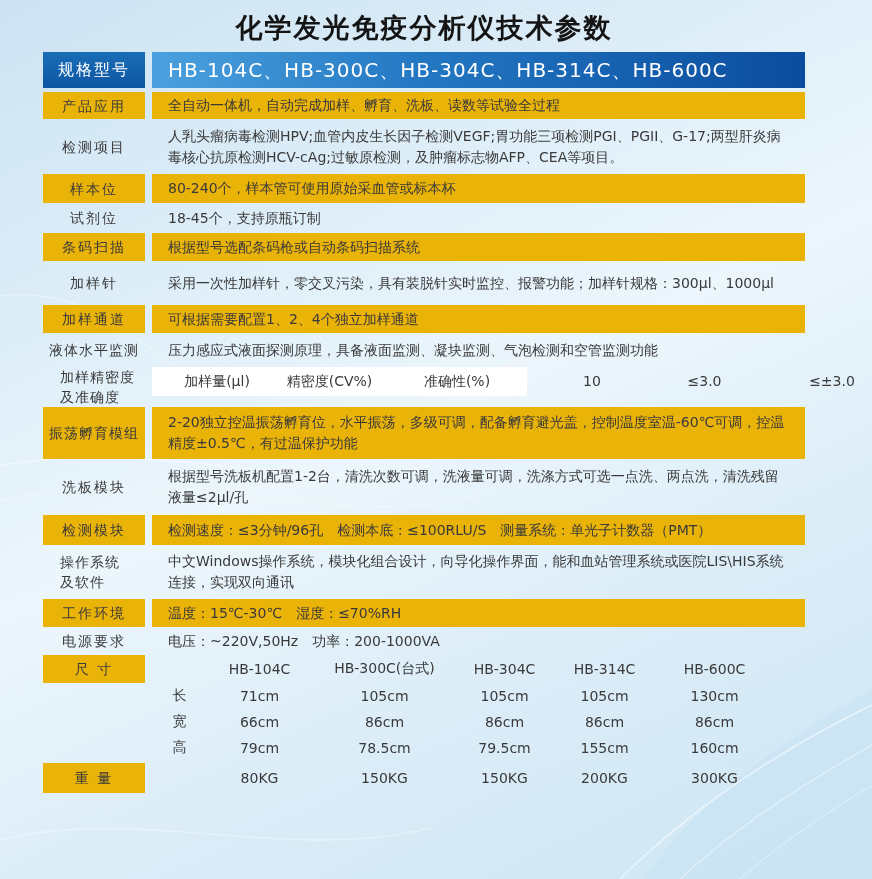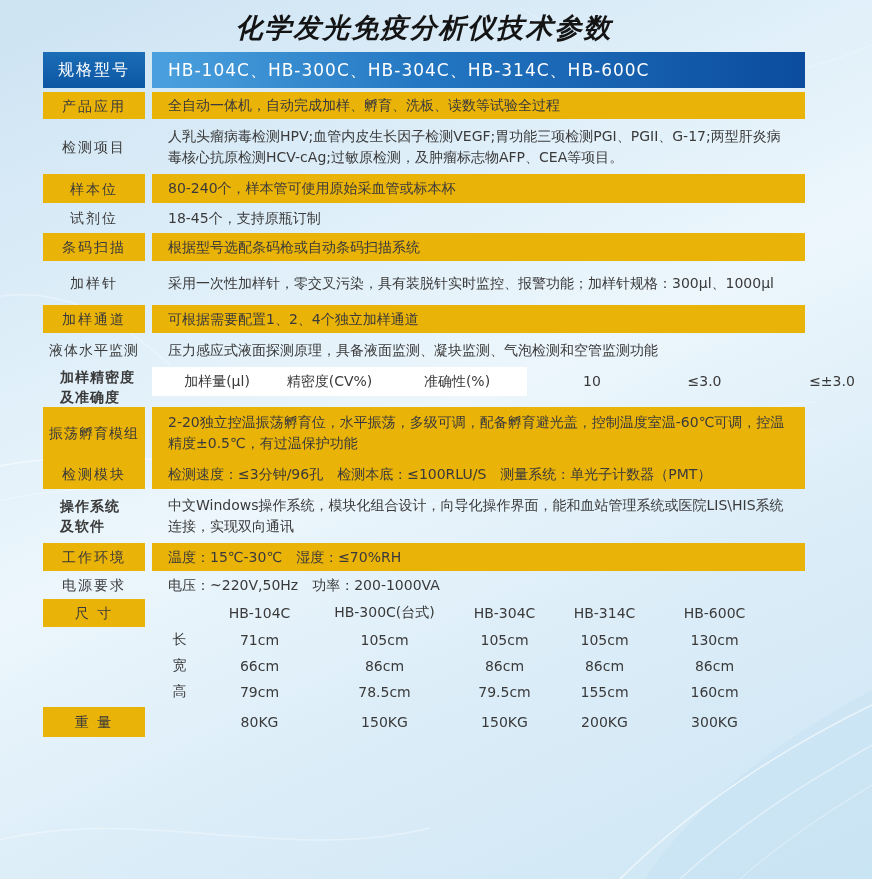--- a/index.html
+++ b/index.html
@@ -13,7 +13,7 @@
   .page{position:absolute;inset:0;z-index:1;}
   .title{
     position:absolute;top:10px;left:43px;width:762px;text-align:center;
-    font-size:27px;font-weight:bold;color:#141414;letter-spacing:2px;font-style:italic;
+    font-size:27px;font-weight:bold;color:#141414;letter-spacing:2px;
   }
   .spec-table{position:absolute;top:52px;left:43px;width:762px;}
   .row{display:flex;align-items:stretch;}

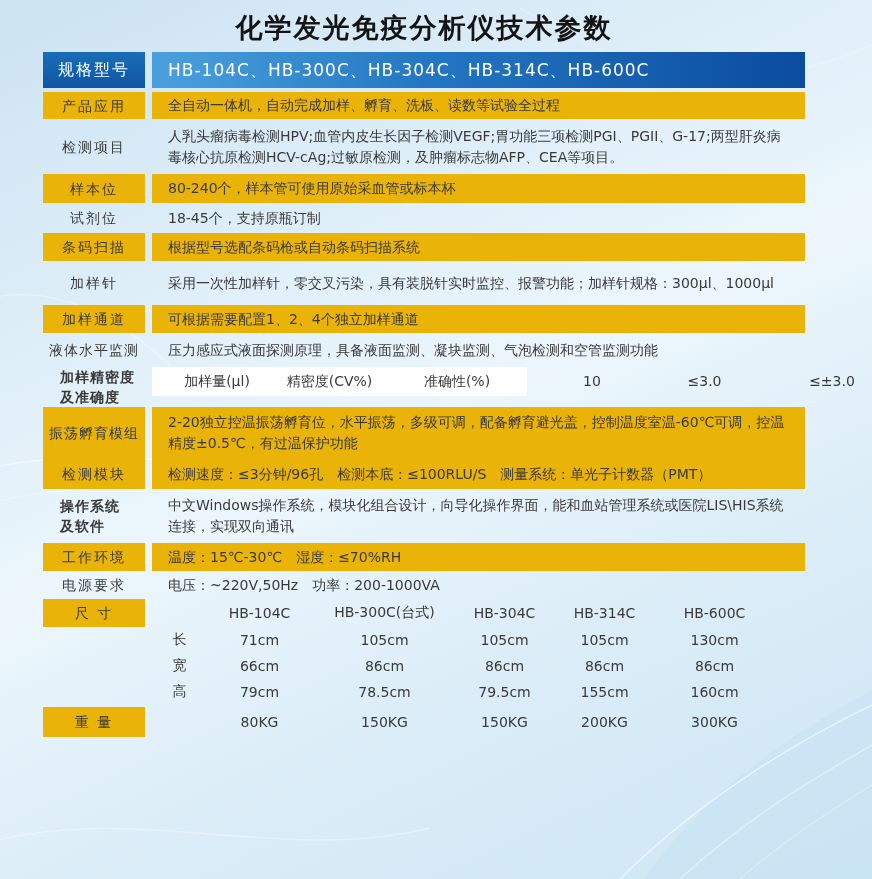--- a/index.html
+++ b/index.html
@@ -35,7 +35,7 @@
   }
   .row.hdr .cnt{
     background:linear-gradient(90deg,#4ba1de 0%,#2377c2 42%,#0b4c9e 100%);
-    color:#ffffff;font-size:17px;letter-spacing:1px;
+    color:#ffffff;font-size:20px;letter-spacing:1px;
   }
   .spacer4{height:4px;}
   

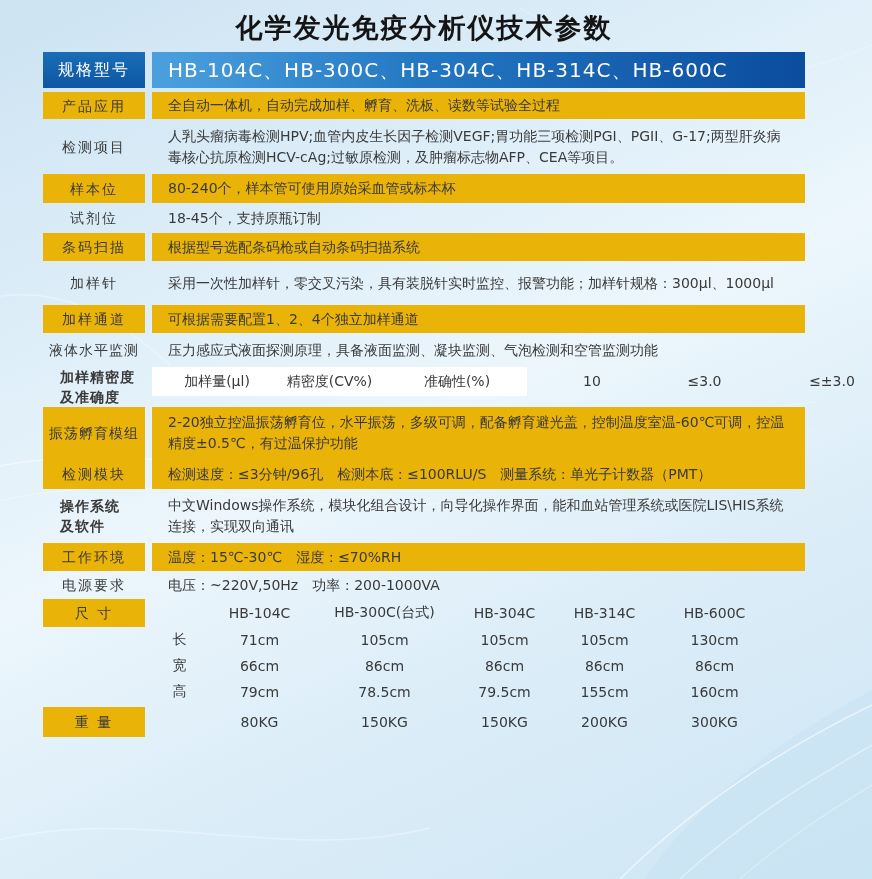--- a/index.html
+++ b/index.html
@@ -22,7 +22,7 @@
     align-items:center;justify-content:center;text-align:right;
     font-size:14px;letter-spacing:2px;line-height:20px;
   }
-  .lbl.two-line{align-items:flex-start;text-align:center;padding-left:17px;box-sizing:border-box;letter-spacing:1px;font-weight:bold;}
+  .lbl.two-line{align-items:flex-start;text-align:center;padding-left:17px;box-sizing:border-box;letter-spacing:1px;}
   .gapcol{flex:0 0 7px;width:7px;}
   .cnt{
     flex:1;display:flex;flex-direction:column;justify-content:center;

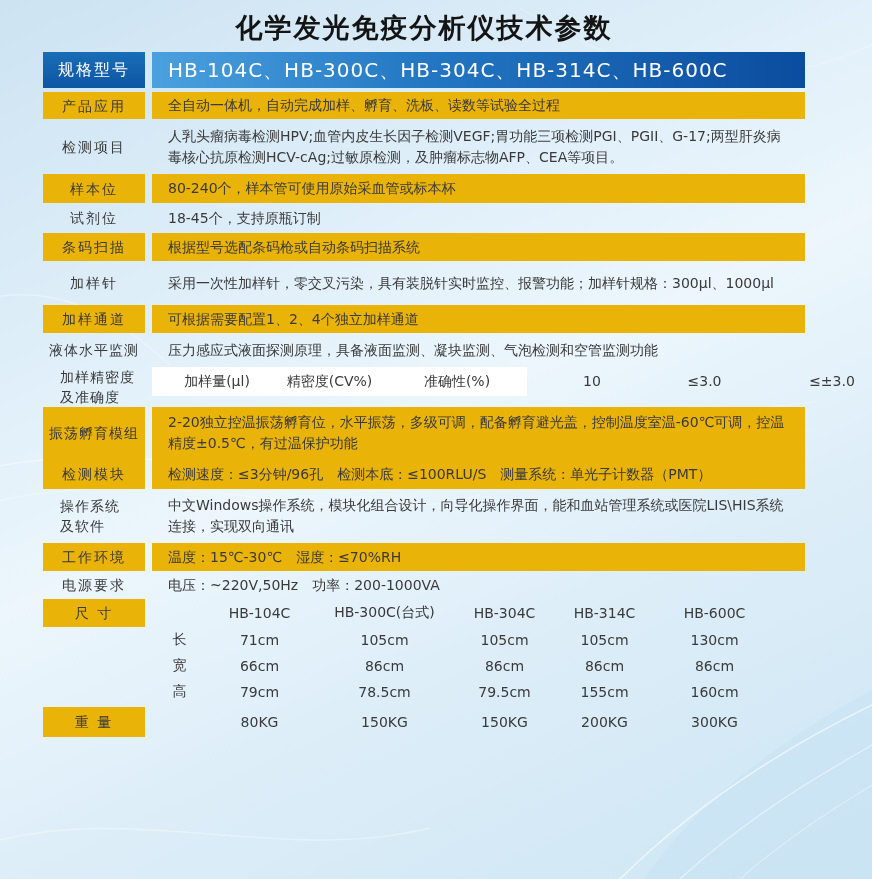--- a/index.html
+++ b/index.html
@@ -187,6 +187,13 @@
         </div>
     </div>
 
+    <div class="row" style="height:56px">
+      <div class="lbl">洗板模块</div>
+      <div class="gapcol"></div>
+      <div class="cnt">
+          <span>根据型号洗板机配置1-2台，清洗次数可调，洗液量可调，洗涤方式可选一点洗、两点洗，清洗残留液量≤2μl/孔</span>
+        </div>
+    </div>
 
     <div class="row white" style="height:30px">
       <div class="lbl">检测模块</div>

